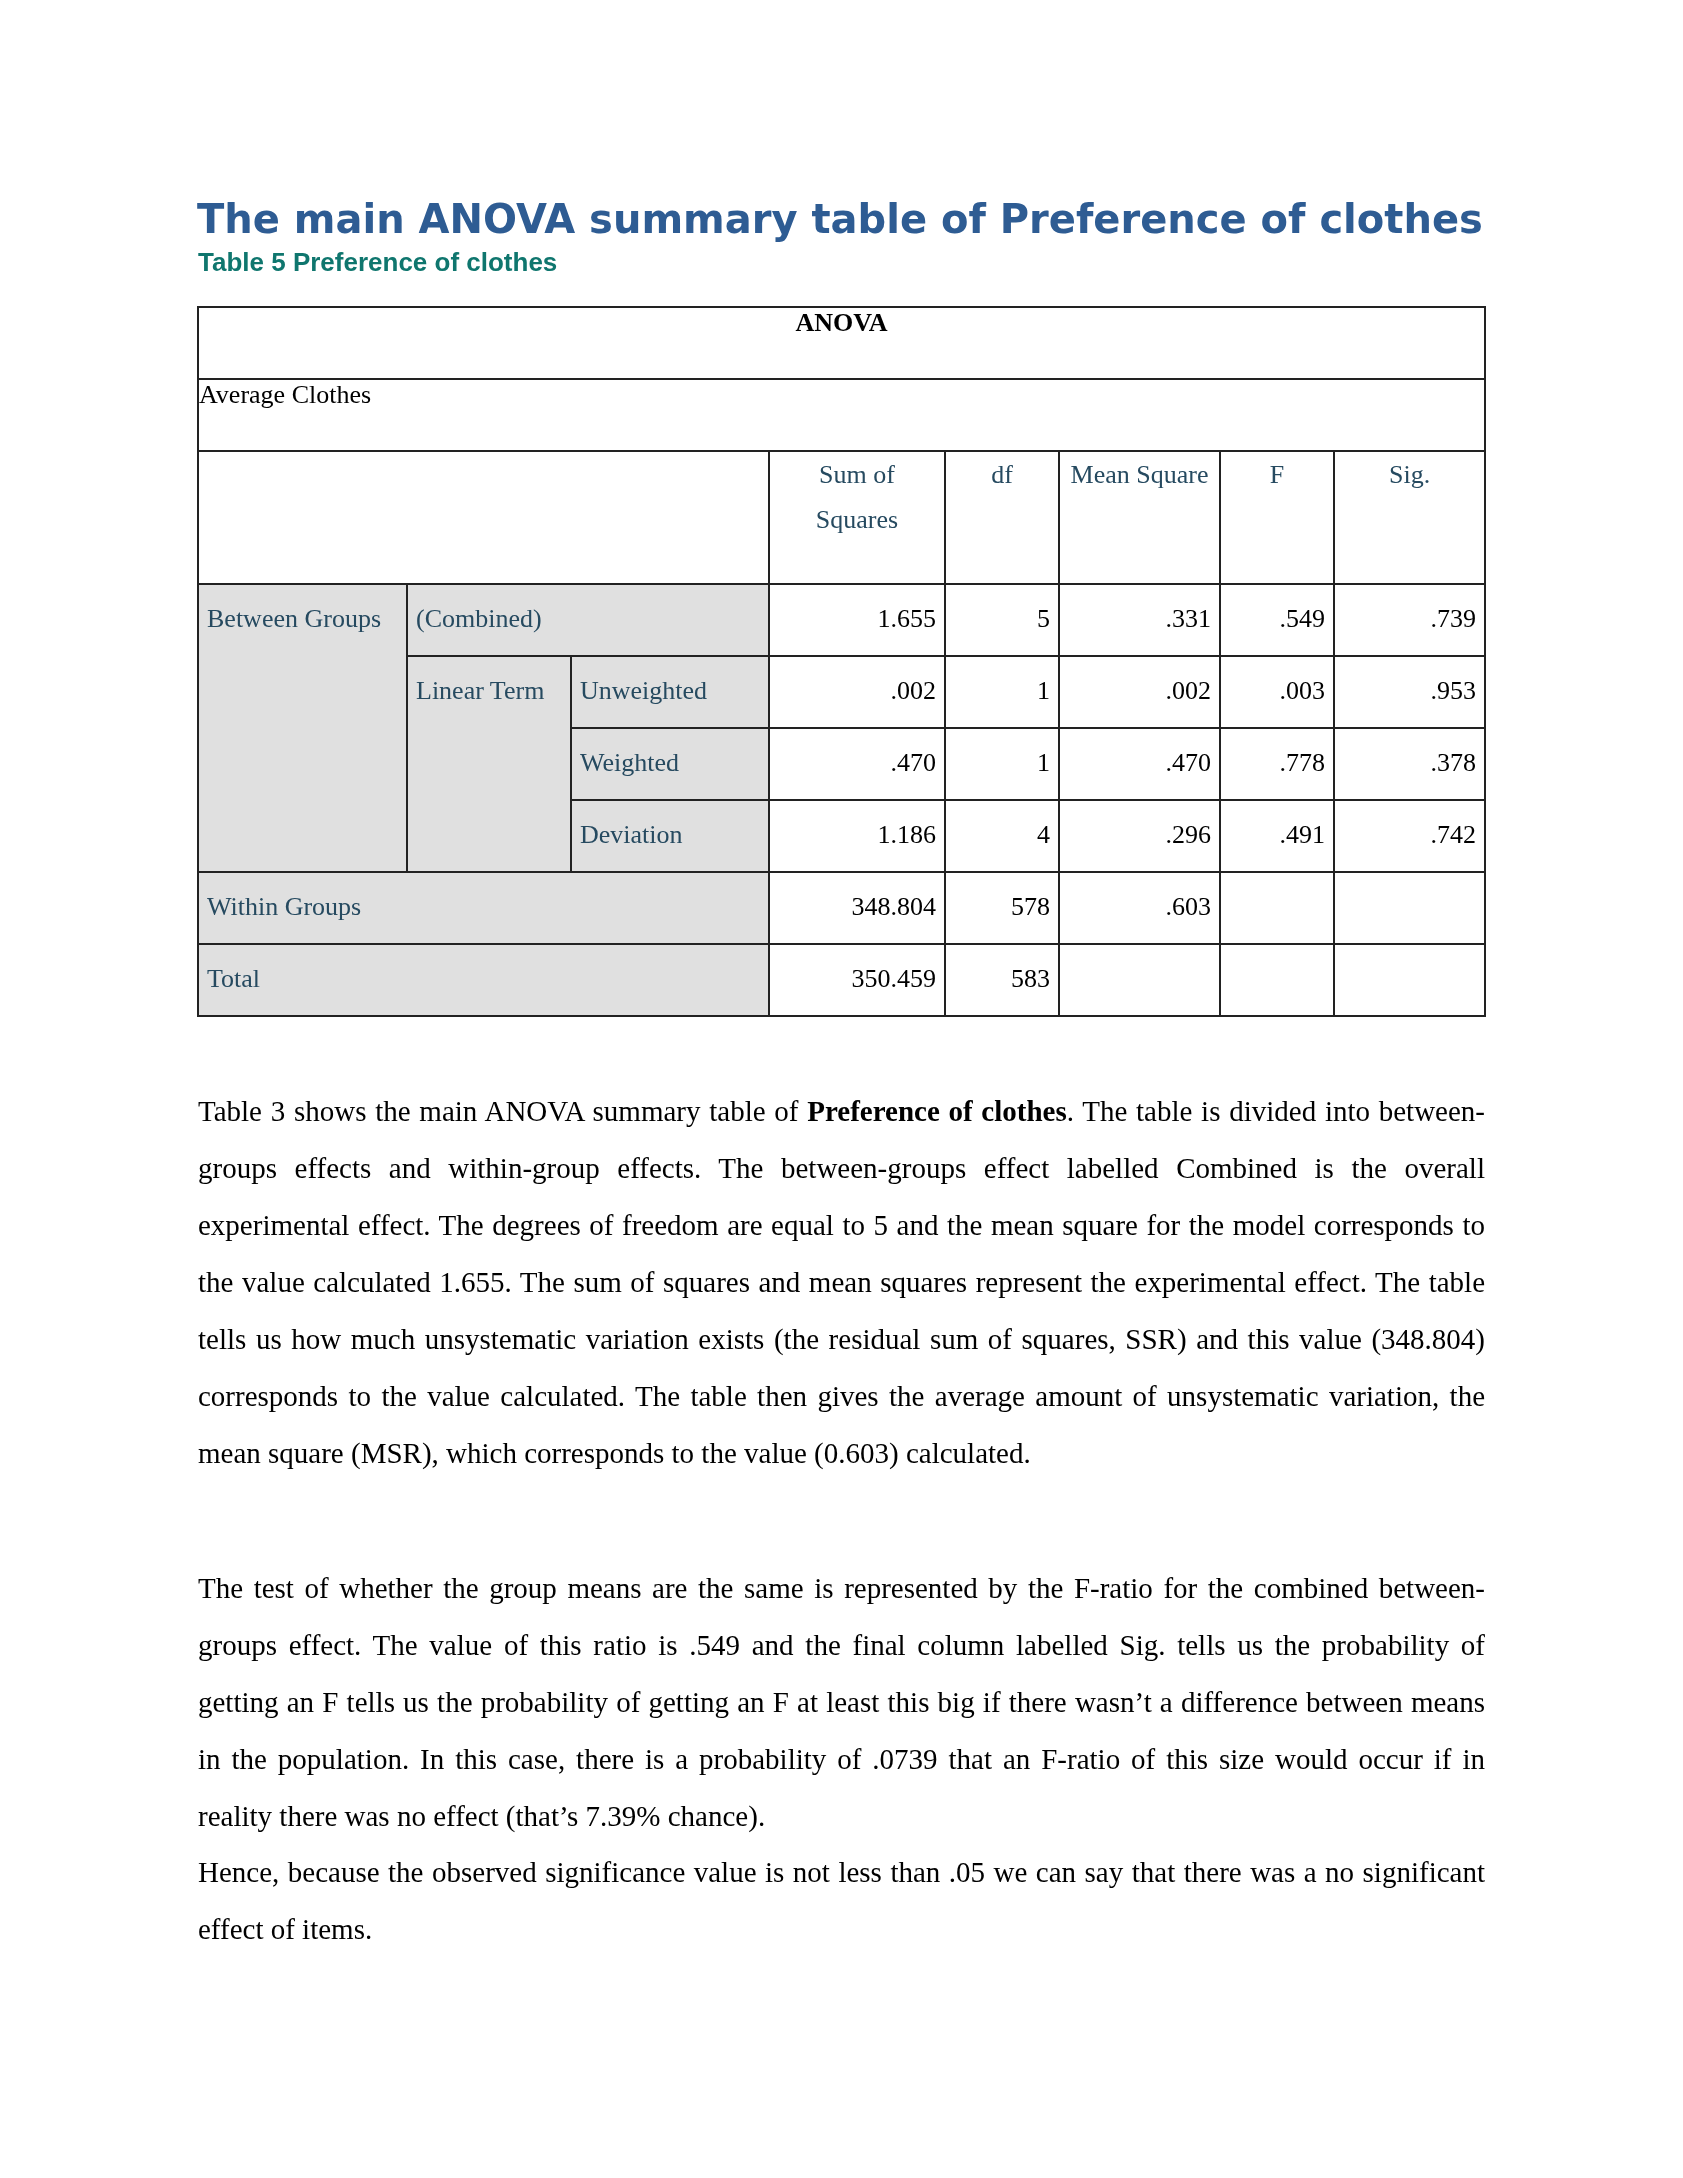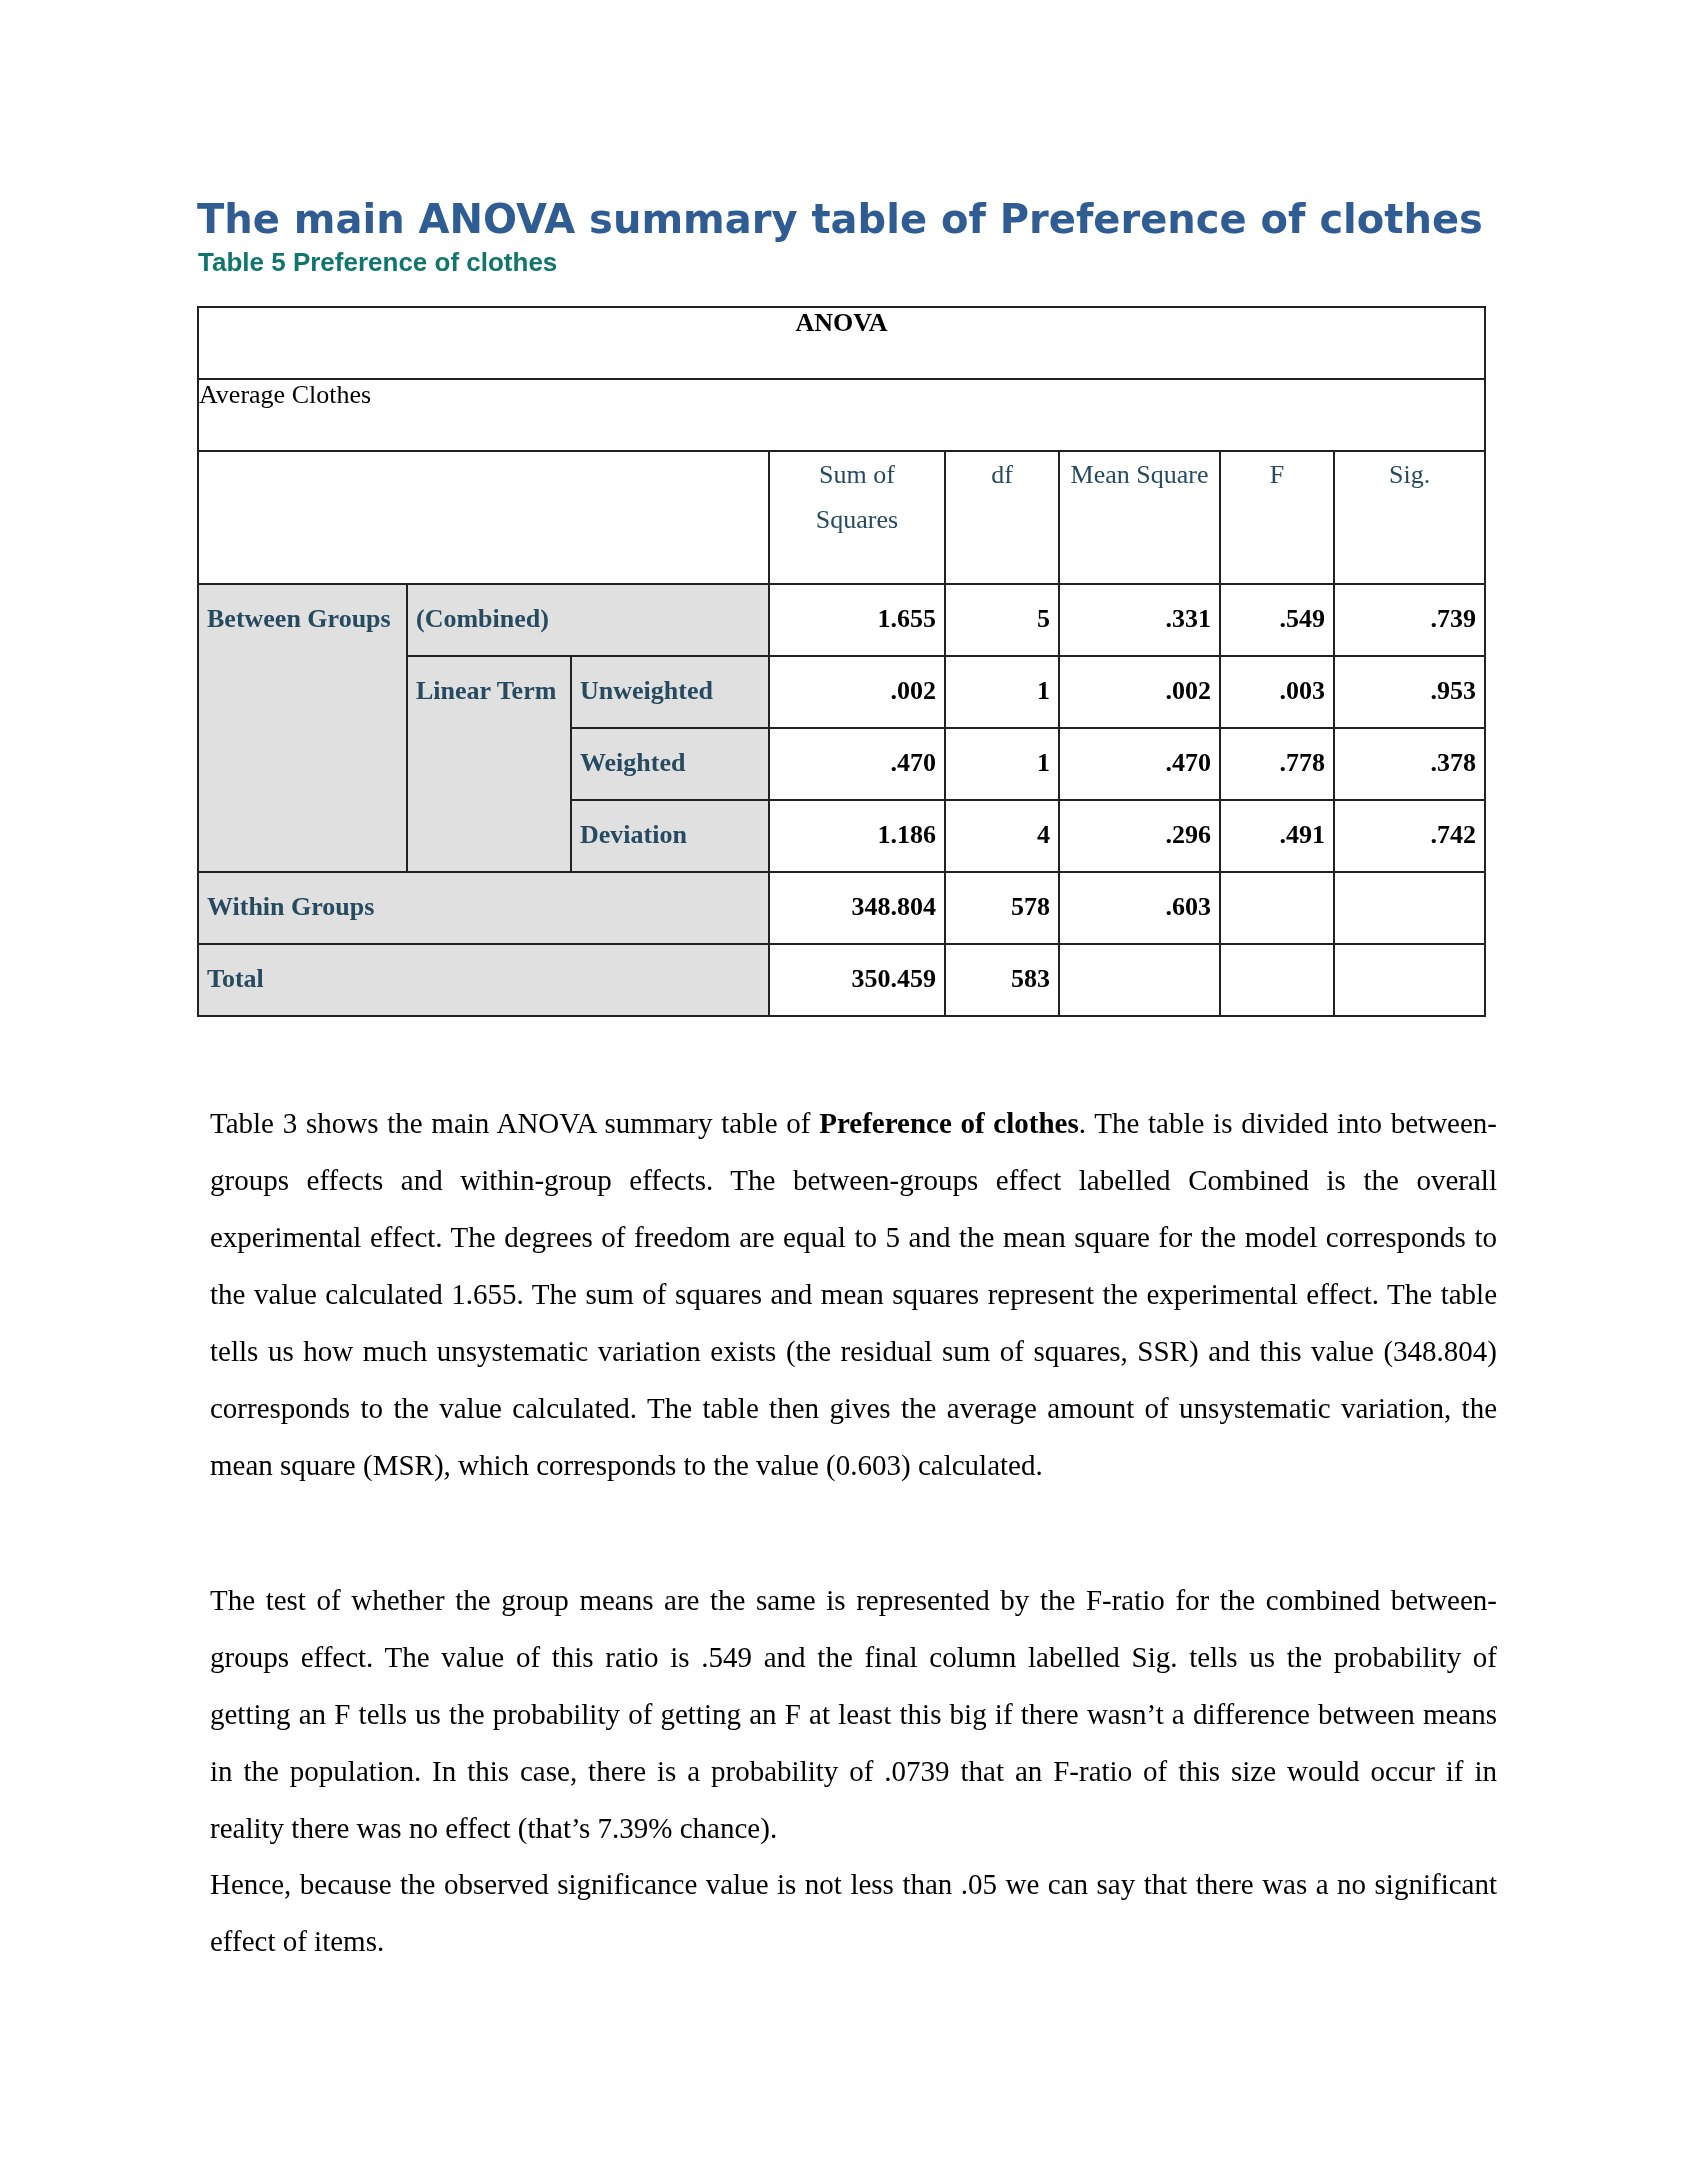--- a/index.html
+++ b/index.html
@@ -33,7 +33,7 @@
     .hdr-row td.blank { background: #fff; }
     .lbl { background: #e0e0e0; color: #264a60; padding: 11px 8px 0 8px !important; line-height: 45px; }
     .num { text-align: right; color: #000; padding: 11px 8px 0 0 !important; line-height: 45px; background: #fff; }
-    .data-row td { height: 72px; font-weight: bold; }
+    .data-row td { height: 72px; }
 
     .body-text {
       position: absolute; left: 198px; width: 1287px;

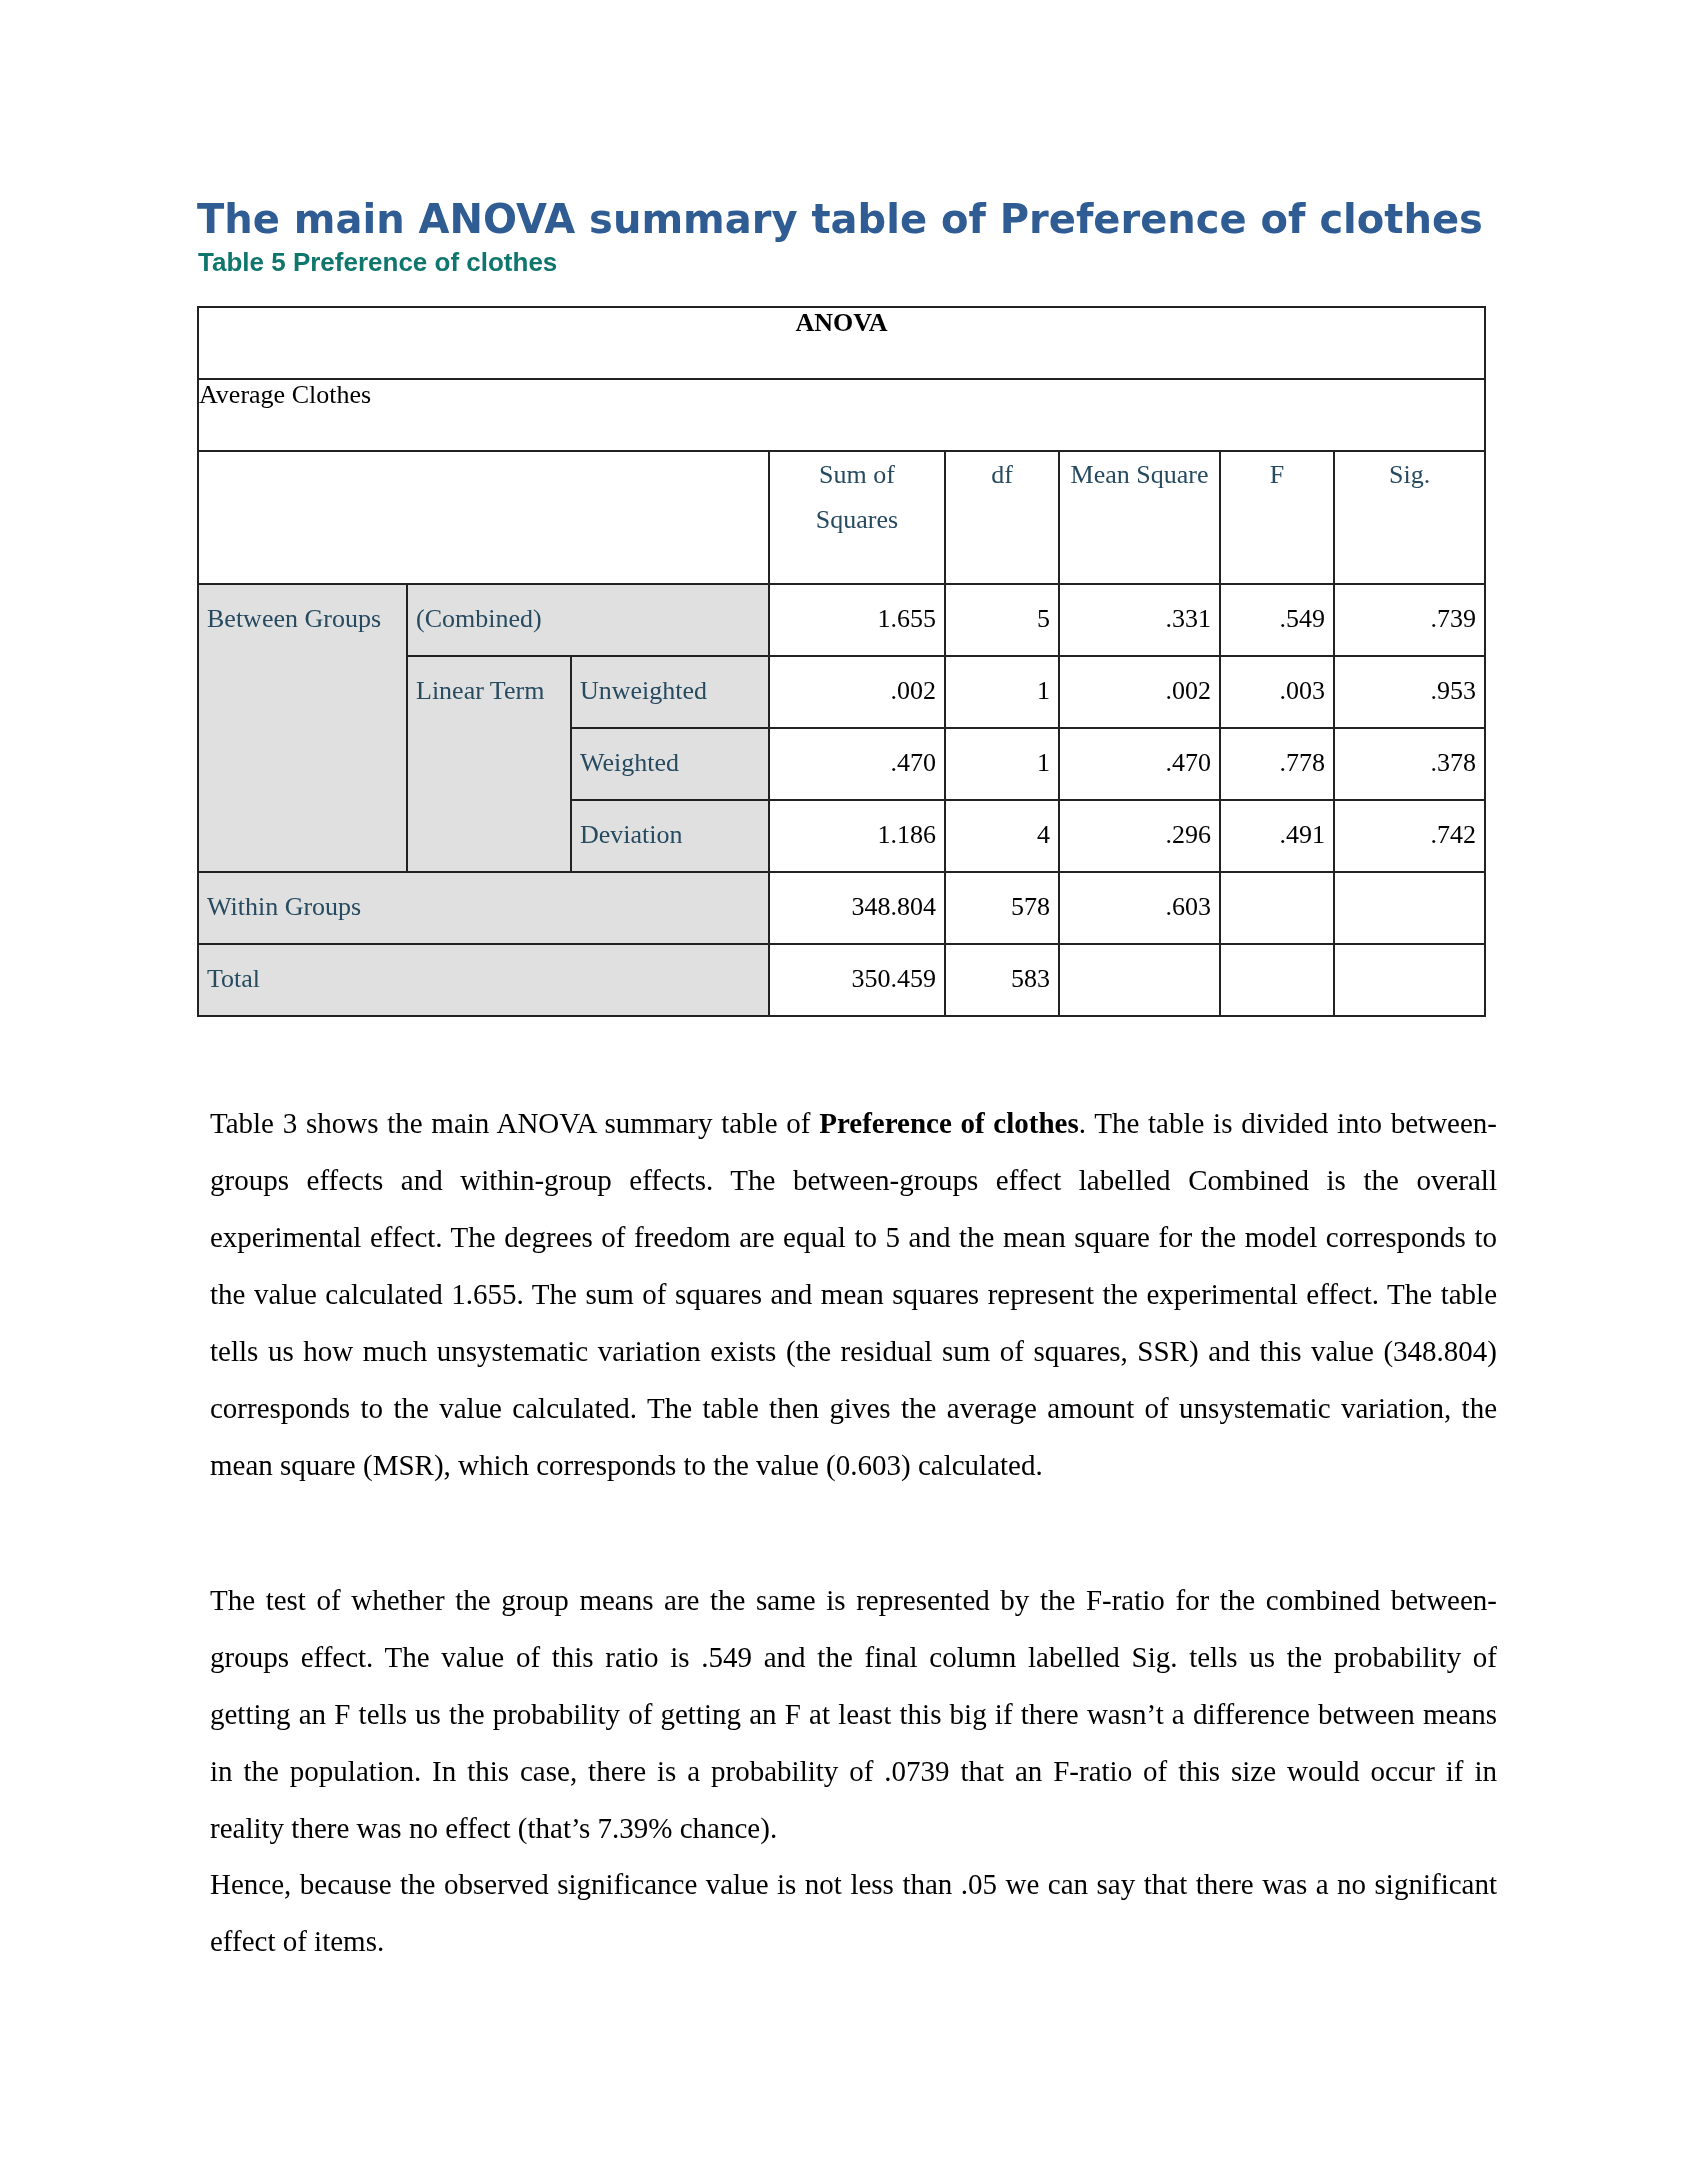--- a/index.html
+++ b/index.html
@@ -38,7 +38,7 @@
     .body-text {
       position: absolute; left: 198px; width: 1287px;
       font-family: "Liberation Serif", serif; font-size: 29px; line-height: 57px;
-      color: #000; text-align: justify; margin: 12px;
+      color: #000; text-align: justify; margin: 0;
     }
     .body-text b { font-weight: bold; }
     .p1 { top: 1083px; }

